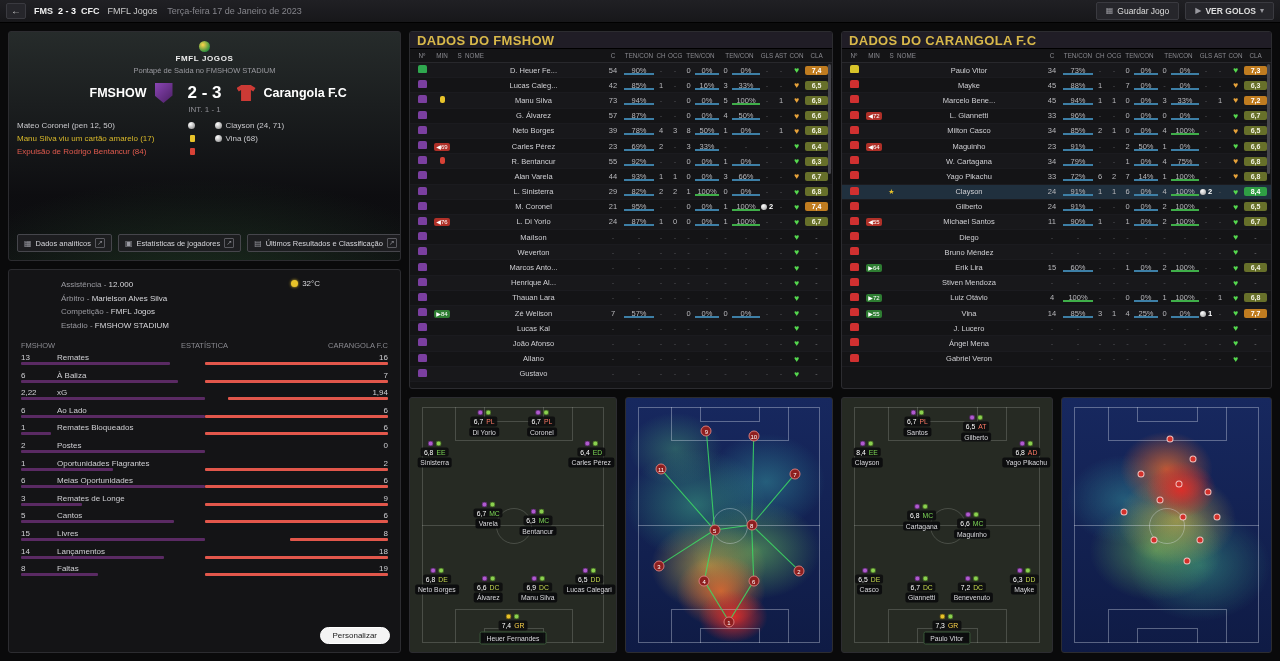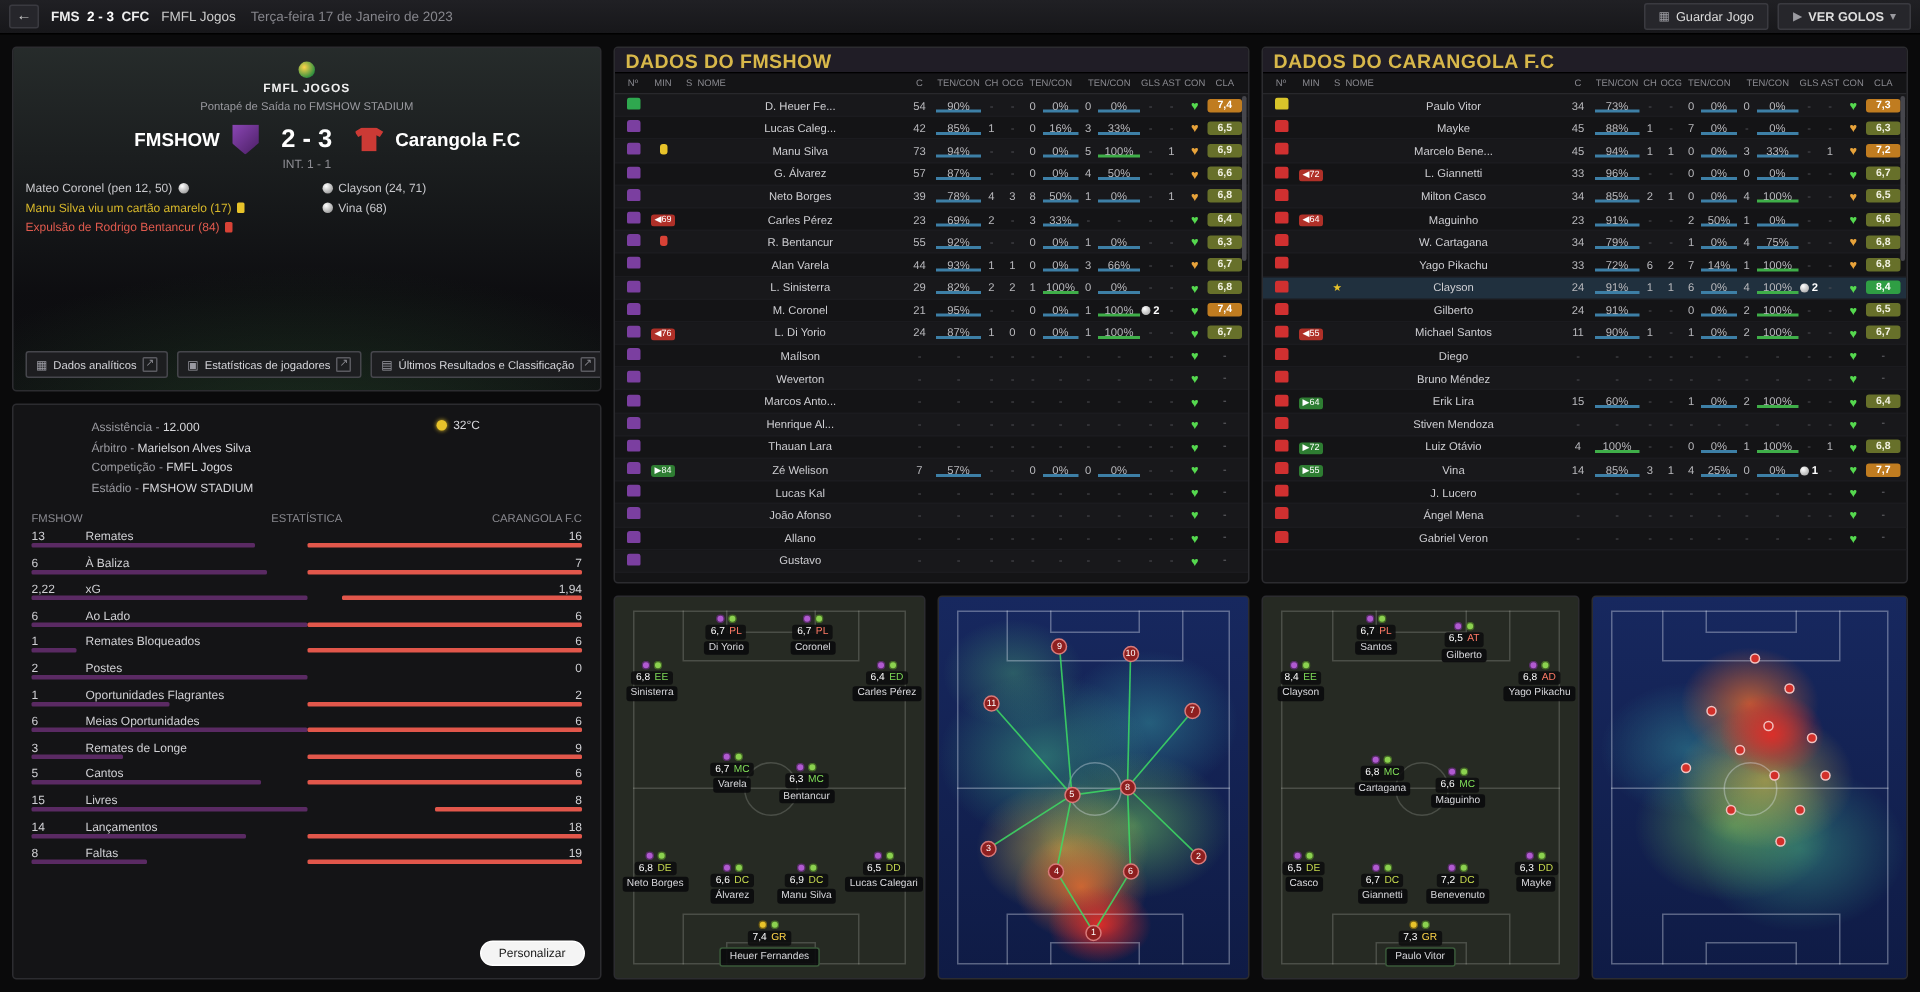--- a/index.html
+++ b/index.html
@@ -40,7 +40,7 @@
   .events{width:100%;padding:0 8px;box-sizing:border-box;display:flex;flex-direction:column;gap:4px}
   .evrow{display:grid;grid-template-columns:1fr 1fr;gap:20px}
   .evh,.eva{display:flex;align-items:center;gap:4px;font-size:8px;color:#c8c8cc;min-height:9px}
-  .evh{justify-content:flex-start}
+  .evh{justify-content:space-between}
   .t-yellow .evtx{color:#d8b82a}
   .t-red .evtx{color:#e05a4e}
   .ball{width:7px;height:7px;border-radius:50%;background:radial-gradient(circle at 35% 30%,#fff,#9a9a9a 80%);flex:none}

